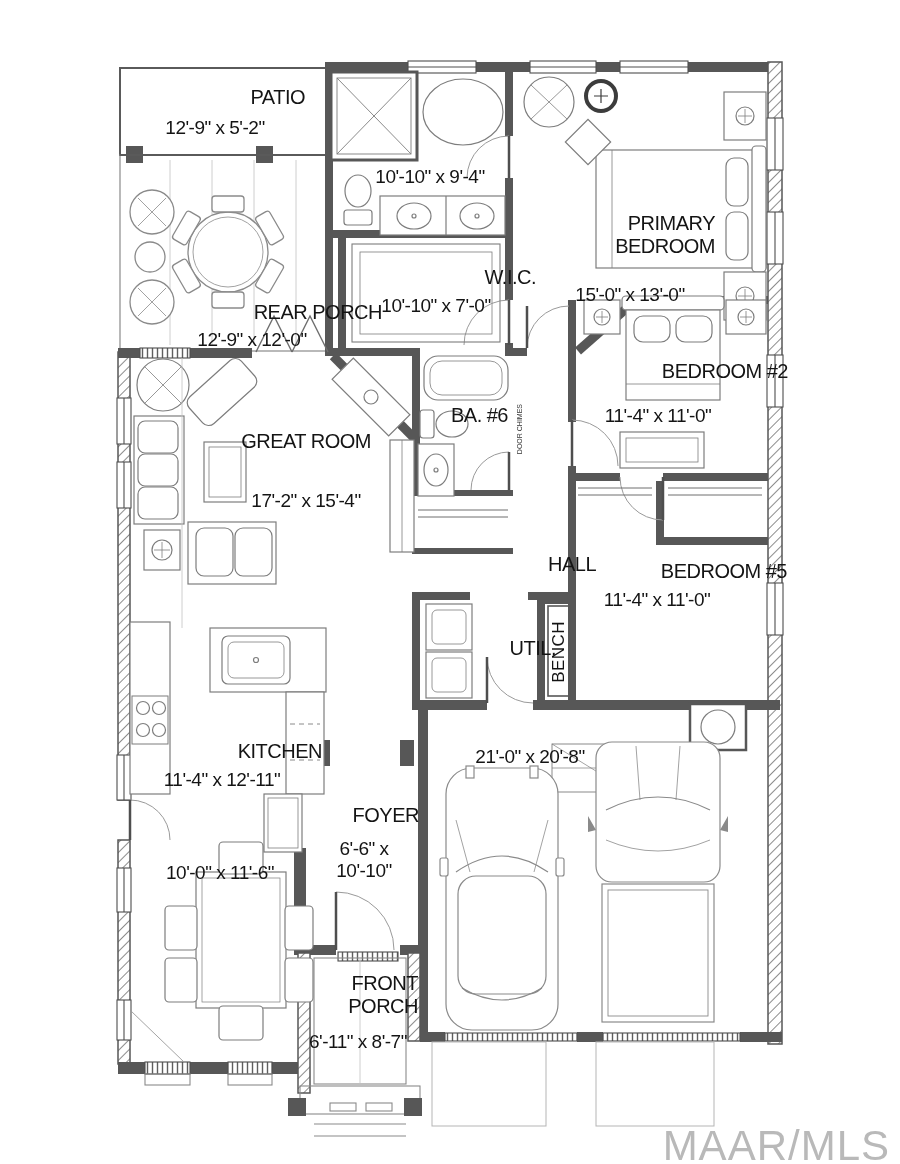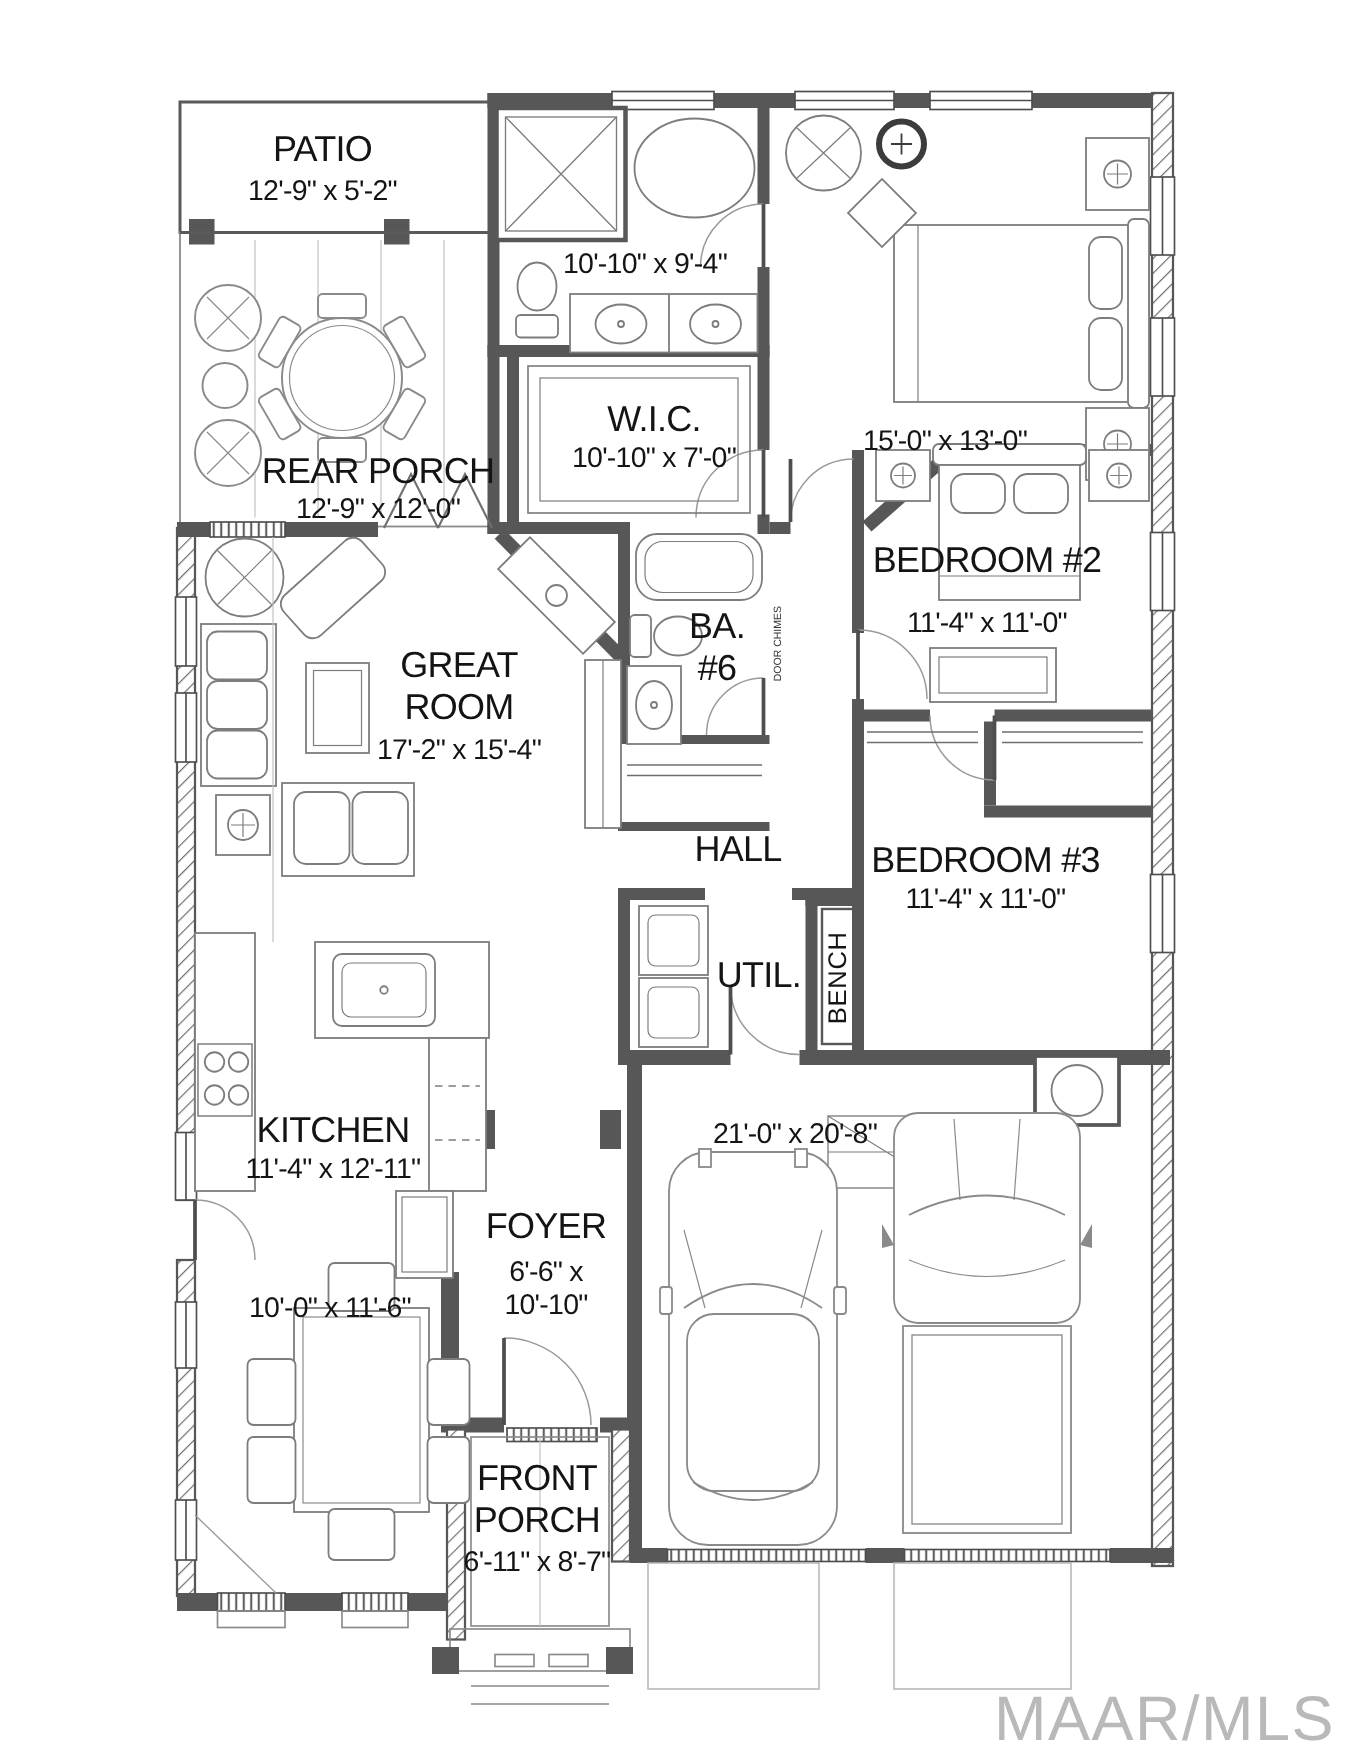--- a/index.html
+++ b/index.html
@@ -12,7 +12,7 @@
     position:absolute;transform:translateX(-50%);text-align:center;
     color:#141414;line-height:1.16;letter-spacing:-0.5px;white-space:pre-line;
   }
-  .room-name{font-size:24px;}
+  .room-name{font-size:20px;text-align:right;}
   .room-dims{font-size:19px;}
   .vertical{transform:translateX(-50%) rotate(-90deg);transform-origin:center;white-space:nowrap;}
   .bench-lbl{font-size:17px;letter-spacing:0.5px;}

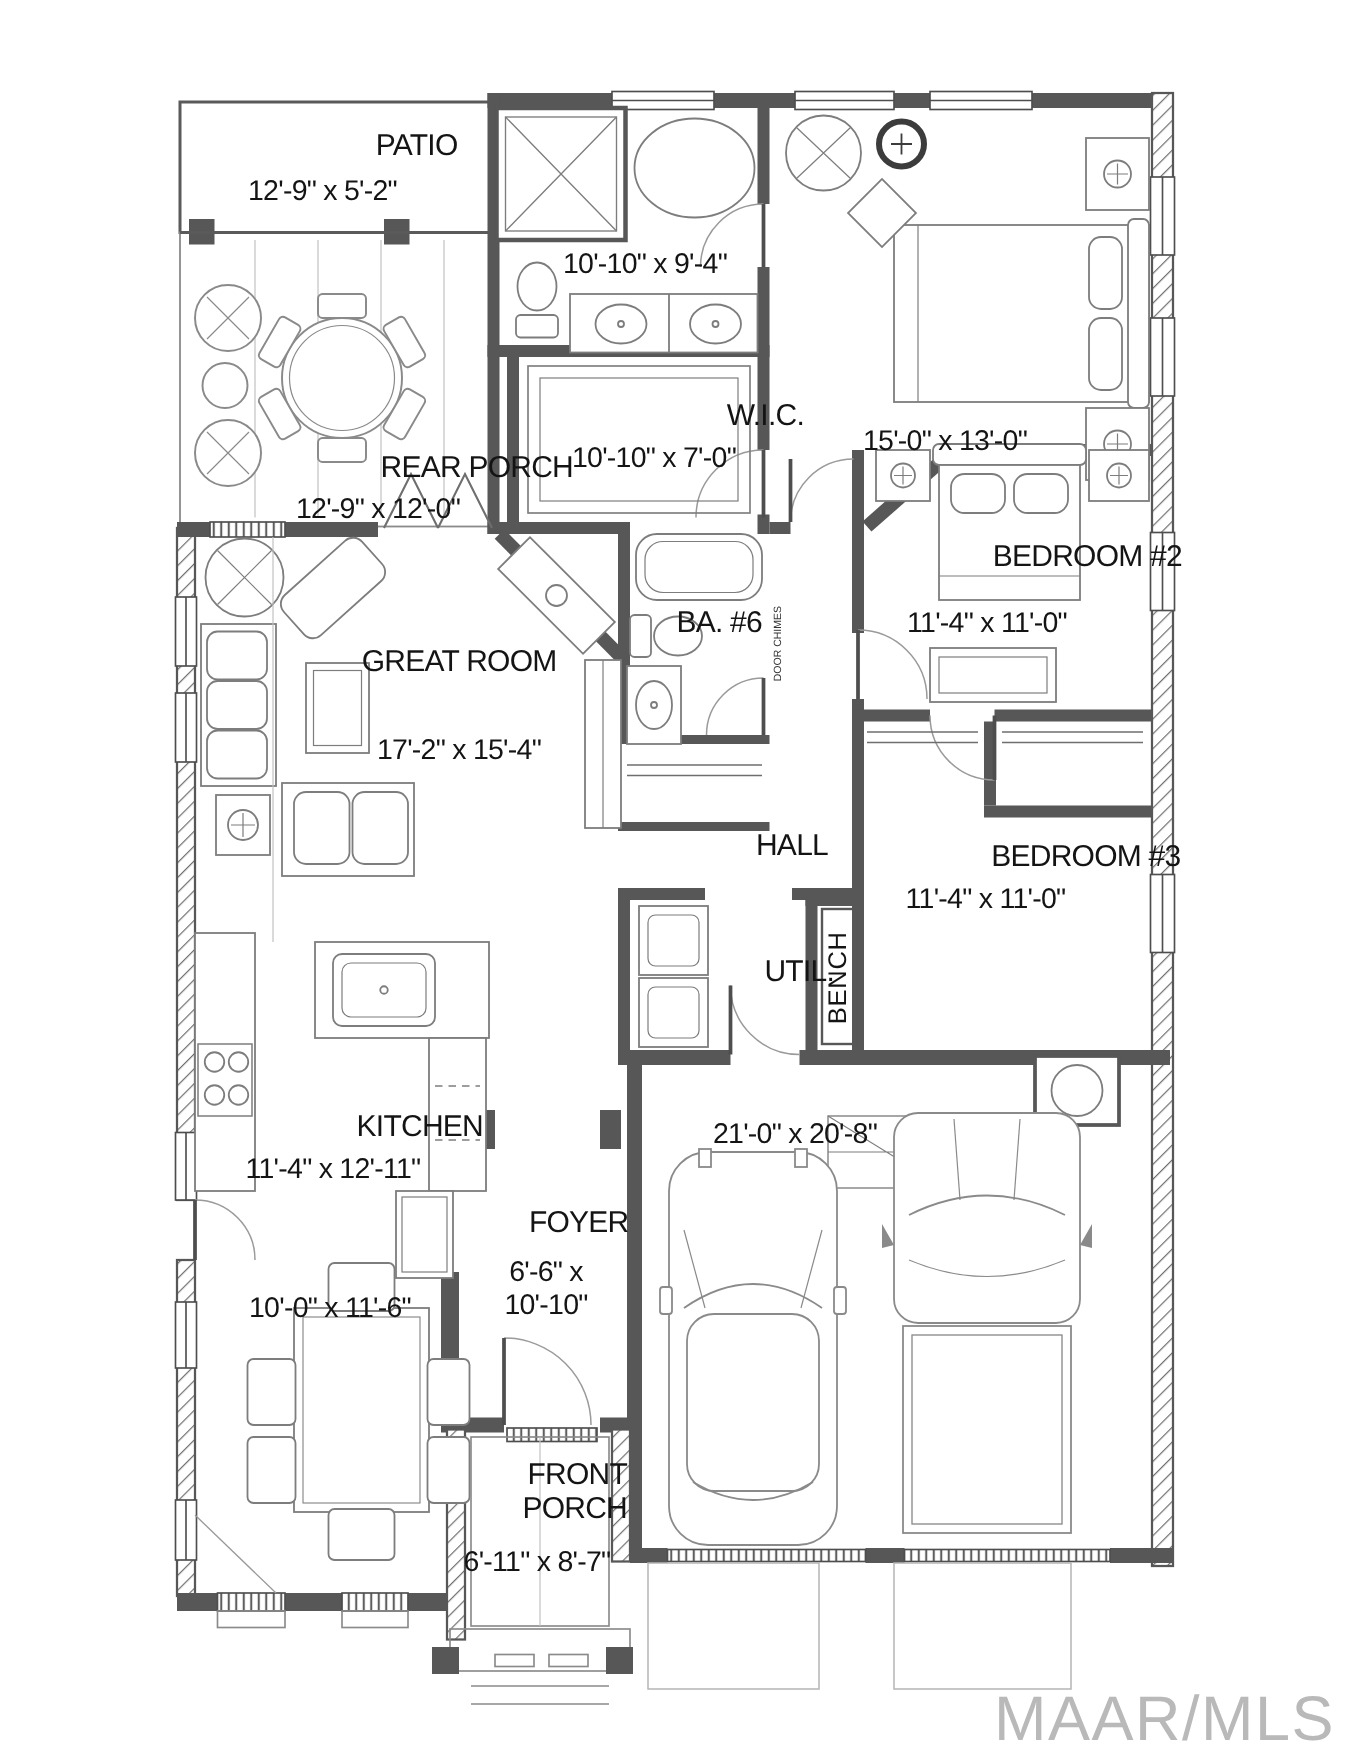--- a/index.html
+++ b/index.html
@@ -440,6 +440,7 @@
 
   <div class="lbl room-dims" style="left:430px;top:166px;width:240px">10'-10" x 9'-4"</div>
 
+  <div class="lbl room-name" style="left:630px;top:212px;width:170px">PRIMARY BEDROOM</div>
   <div class="lbl room-dims" style="left:630px;top:284px;width:200px">15'-0" x 13'-0"</div>
 
   <div class="lbl room-name" style="left:252px;top:301px;width:260px">REAR PORCH</div>

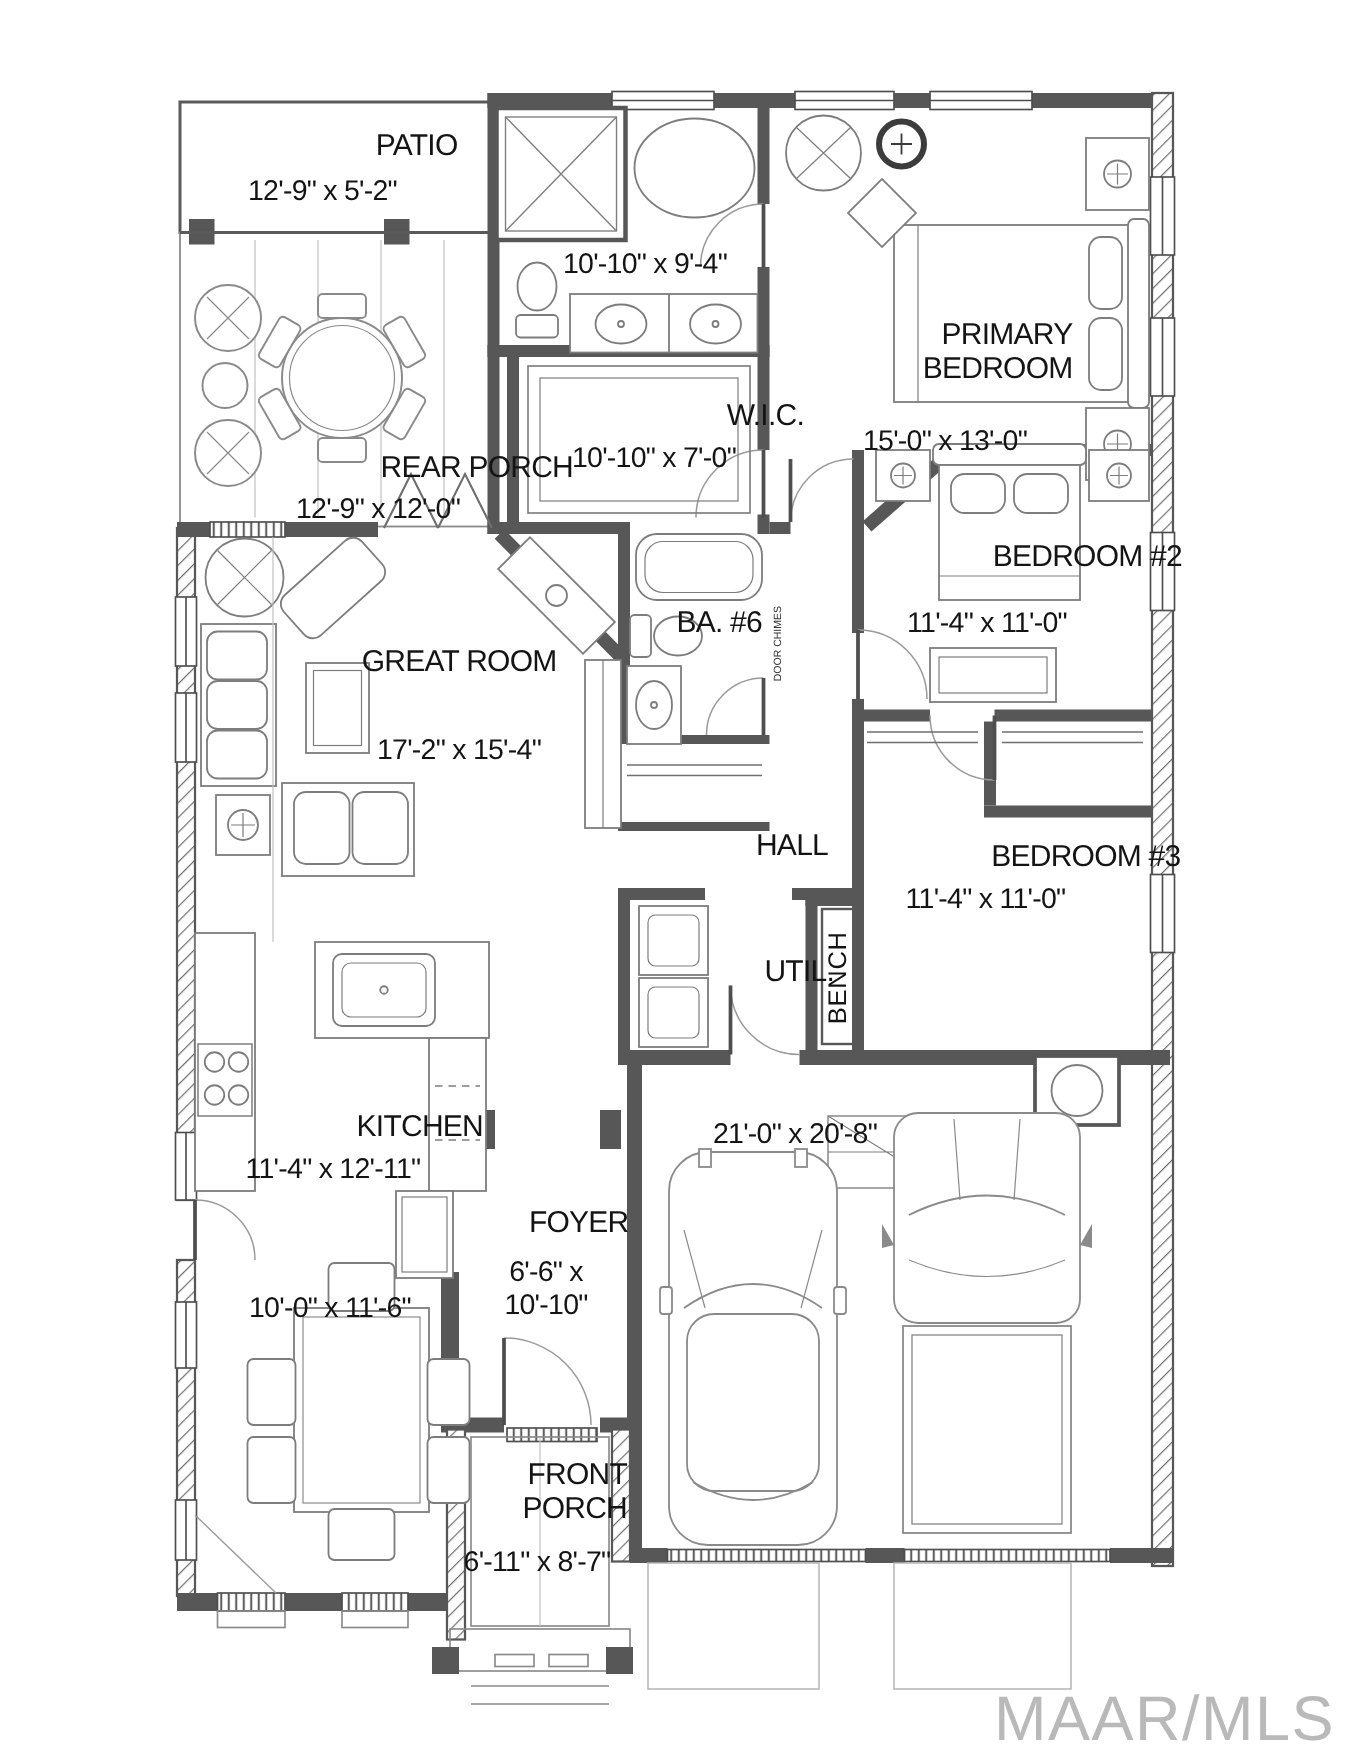--- a/index.html
+++ b/index.html
@@ -457,7 +457,7 @@
 
   <div class="lbl room-name" style="left:478px;top:404px;width:60px">BA. #6</div>
 
-  <div class="lbl room-name" style="left:492px;top:553px;width:120px">HALL</div>
+  <div class="lbl room-name" style="left:536px;top:553px;width:120px">HALL</div>
 
   <div class="lbl room-name" style="left:657px;top:560px;width:260px">BEDROOM #3</div>
   <div class="lbl room-dims" style="left:657px;top:589px;width:260px">11'-4" x 11'-0"</div>

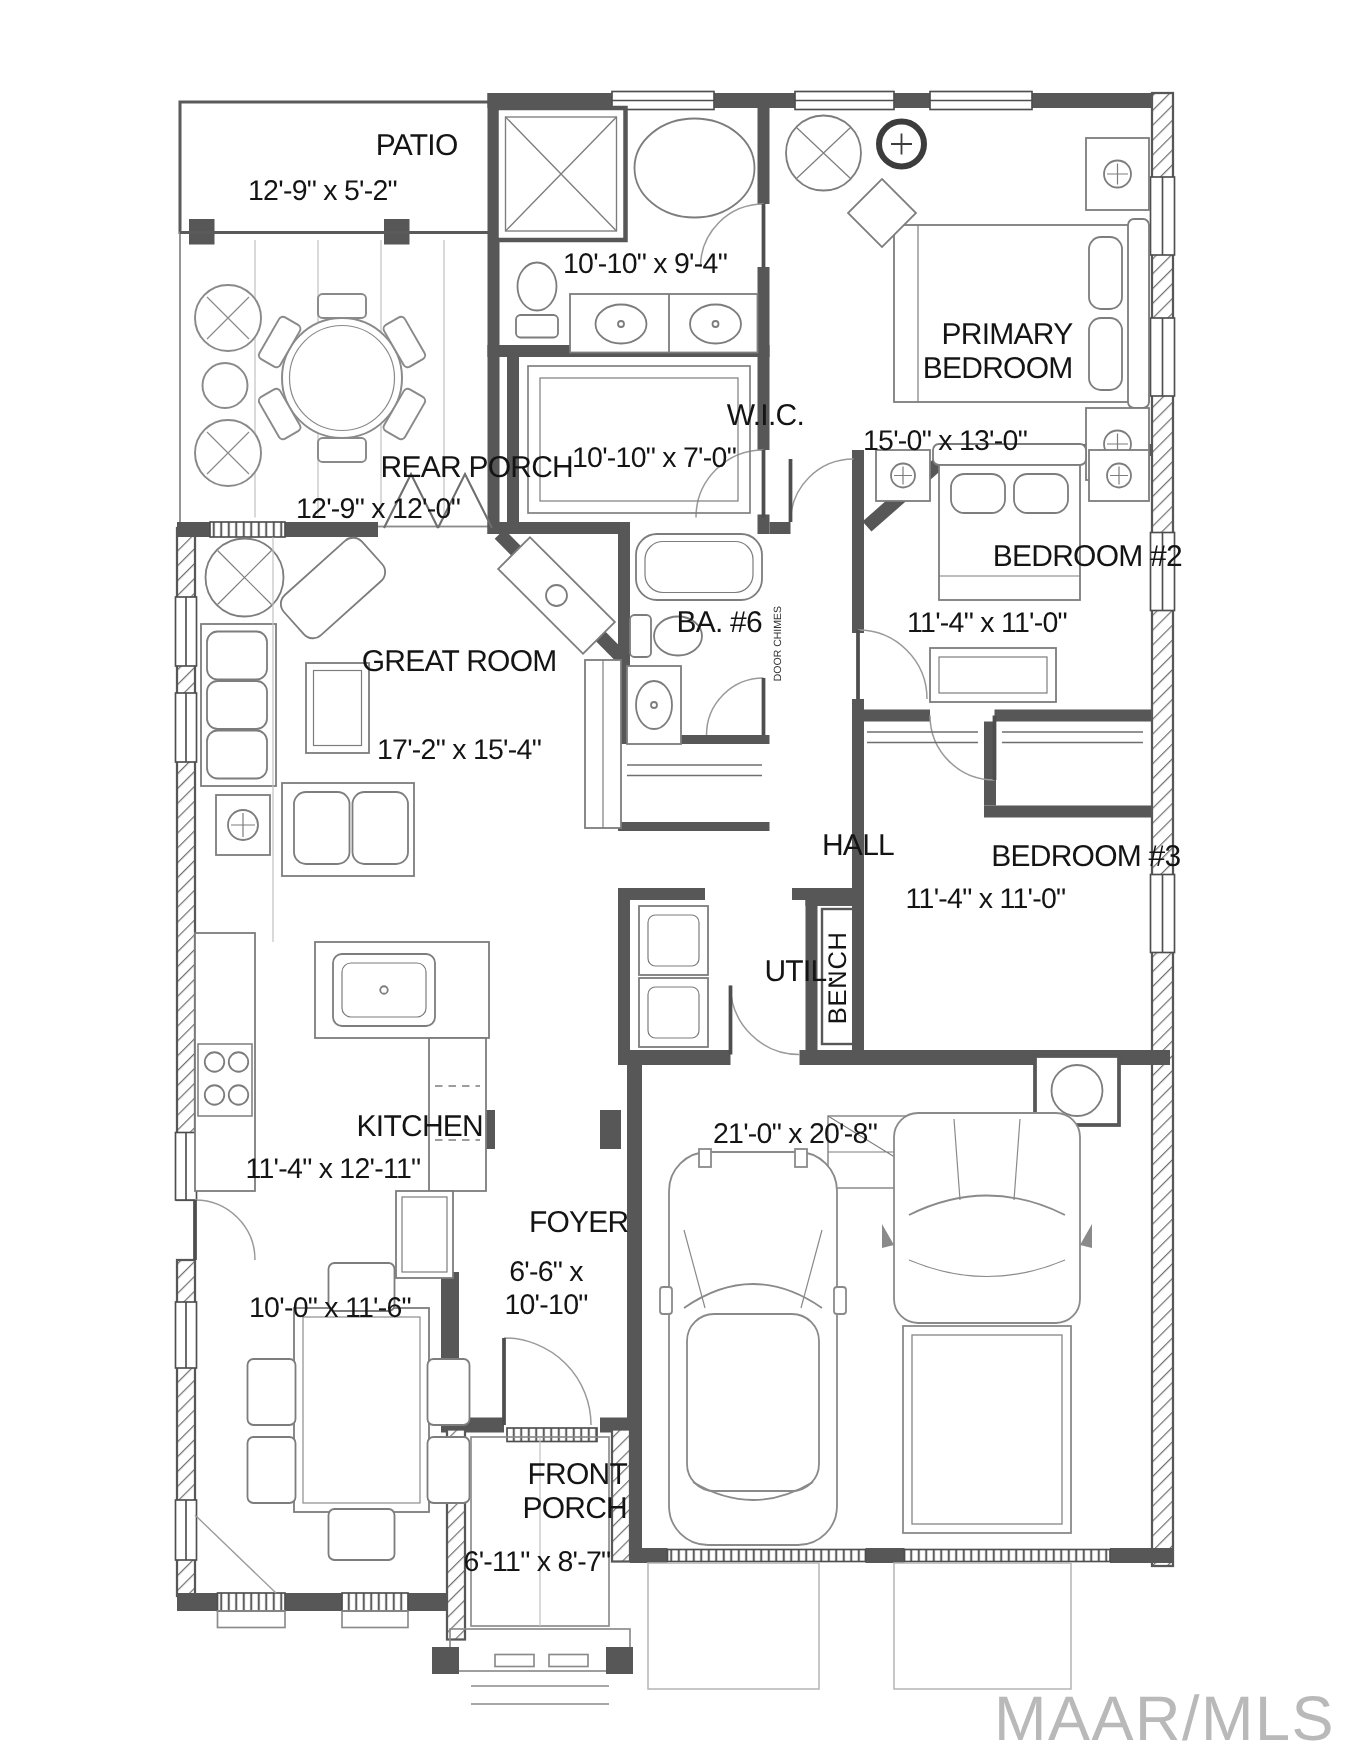--- a/index.html
+++ b/index.html
@@ -459,7 +459,7 @@
 
   <div class="lbl room-name" style="left:536px;top:553px;width:120px">HALL</div>
 
-  <div class="lbl room-name" style="left:657px;top:560px;width:260px">BEDROOM #3</div>
+  <div class="lbl room-name" style="left:657px;top:560px;width:260px">BEDROOM #5</div>
   <div class="lbl room-dims" style="left:657px;top:589px;width:260px">11'-4" x 11'-0"</div>
 
   <div class="lbl room-name" style="left:506px;top:637px;width:100px">UTIL.</div>

